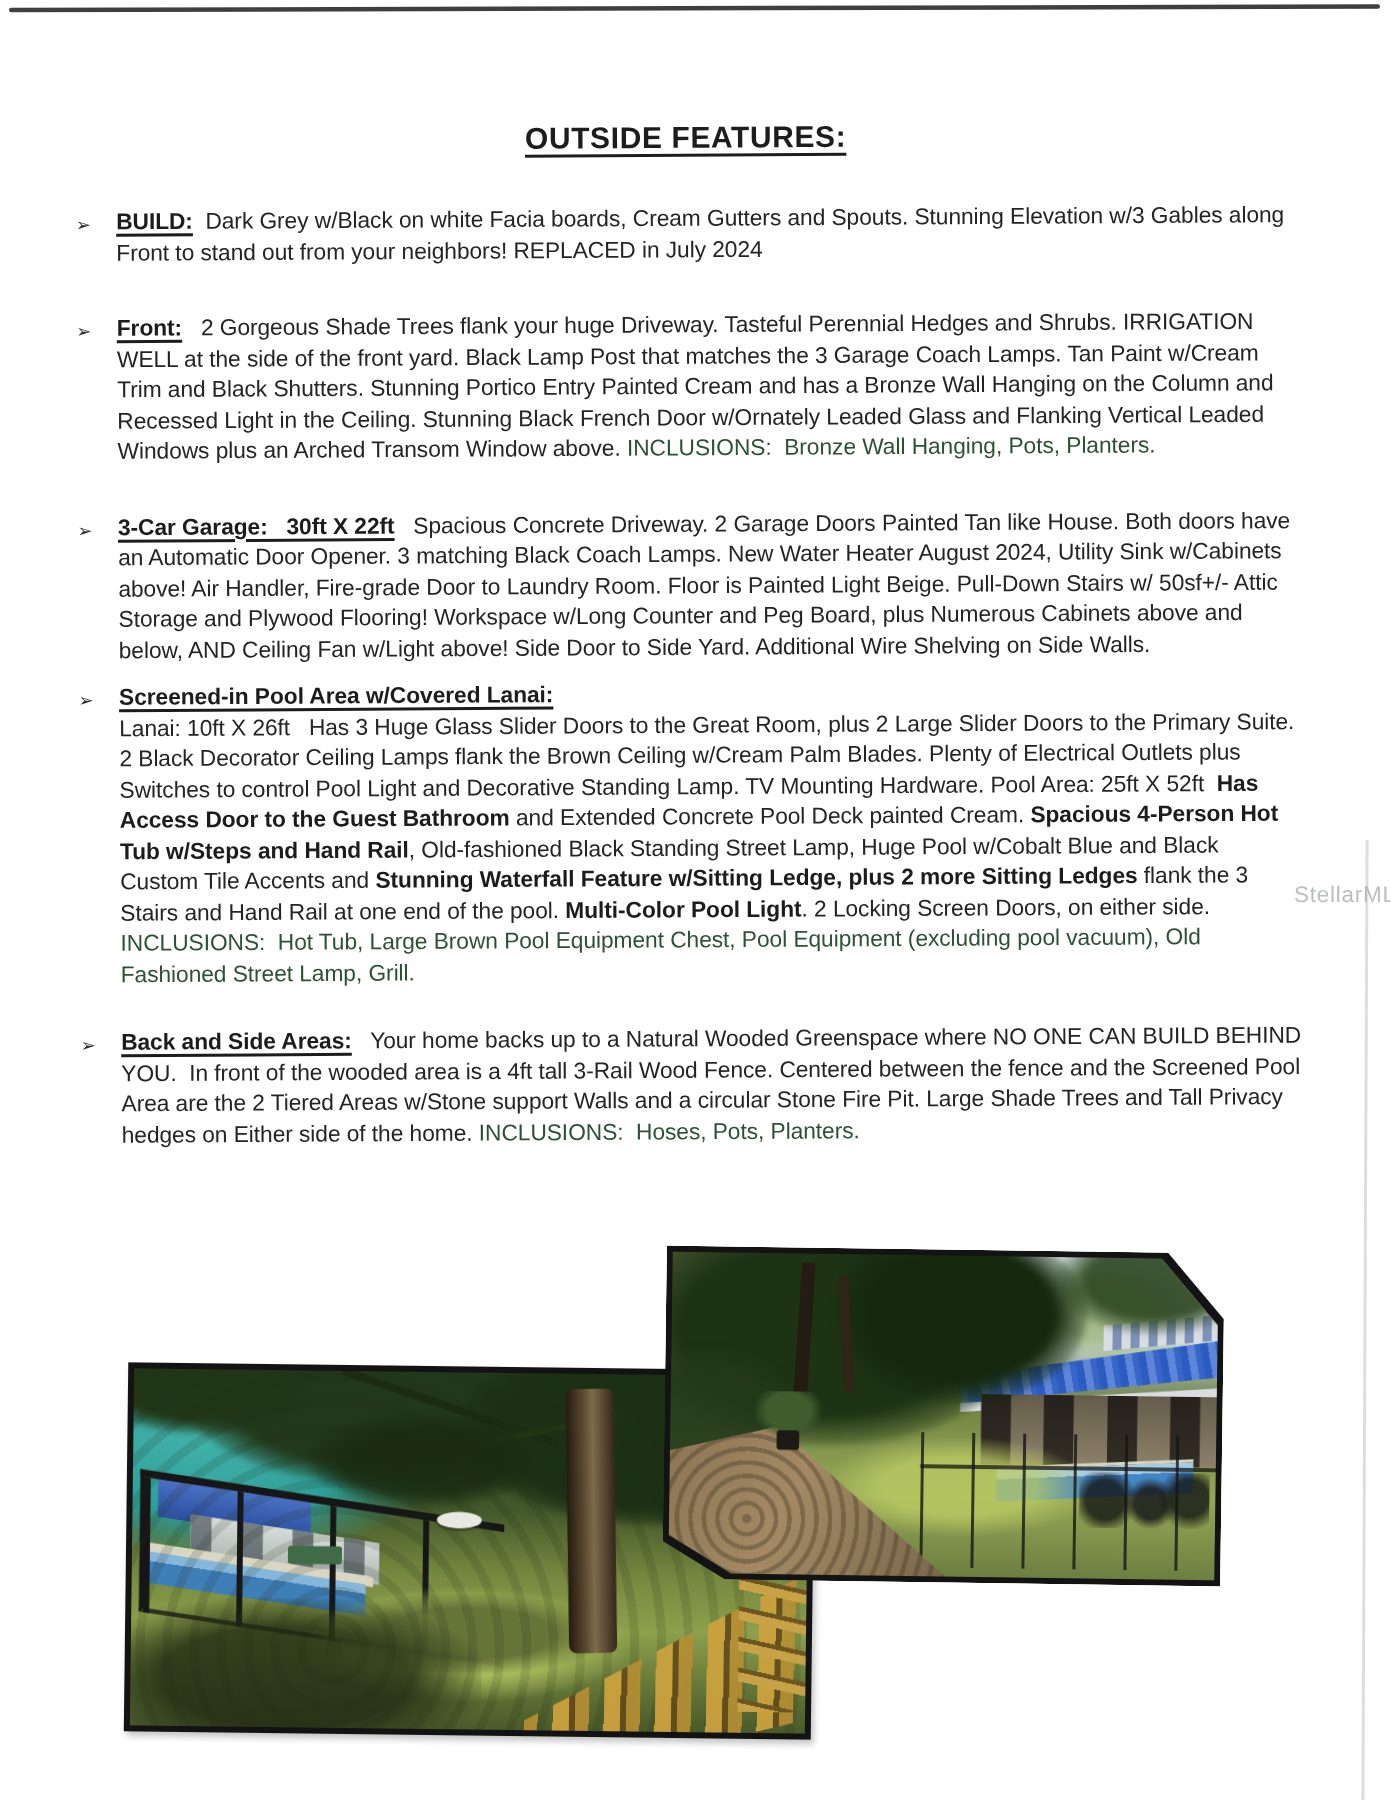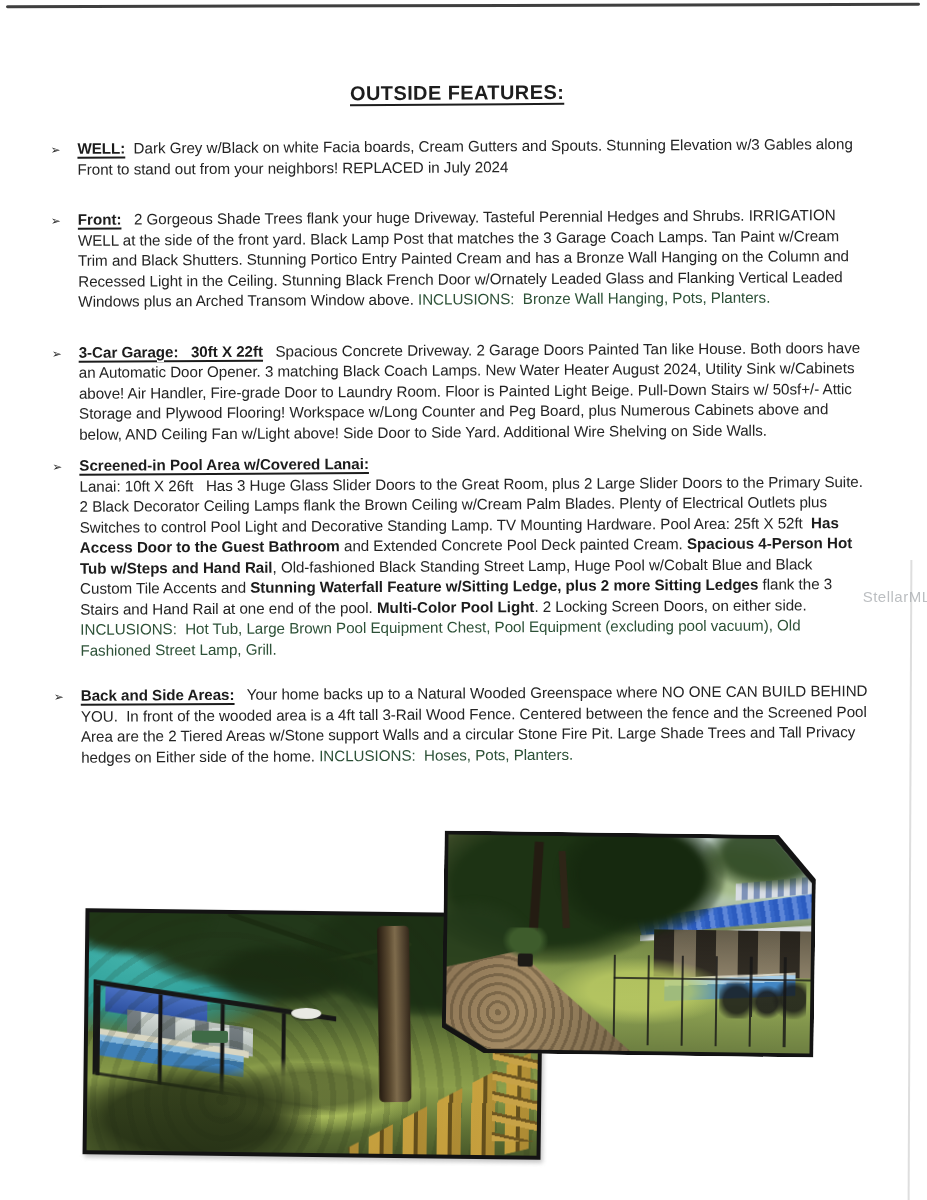--- a/index.html
+++ b/index.html
@@ -107,7 +107,7 @@
     <div>
         <div class="sec-row sec-roof">
           <span class="bullet">➢</span>
-          <p class="sec-text"><span class="seg-h">WELL:</span><span class="seg-n">  Dark Grey w/Black on white Facia boards, Cream Gutters and Spouts. Stunning Elevation w/3 Gables along Front to stand out from your neighbors! REPLACED in July 2024</span></p>
+          <p class="sec-text"><span class="seg-h">BUILD:</span><span class="seg-n">  Dark Grey w/Black on white Facia boards, Cream Gutters and Spouts. Stunning Elevation w/3 Gables along Front to stand out from your neighbors! REPLACED in July 2024</span></p>
         </div>
         <div class="sec-row sec-front">
           <span class="bullet">➢</span>

